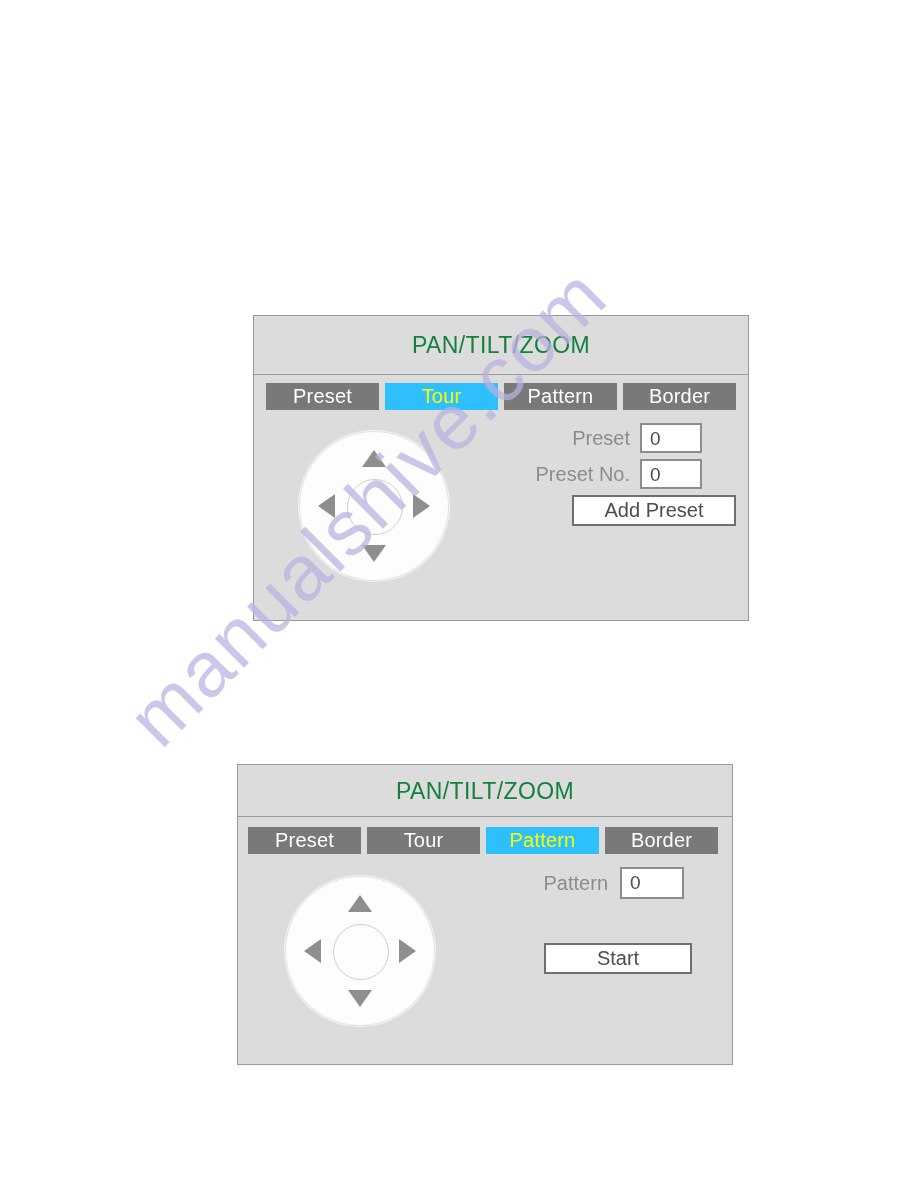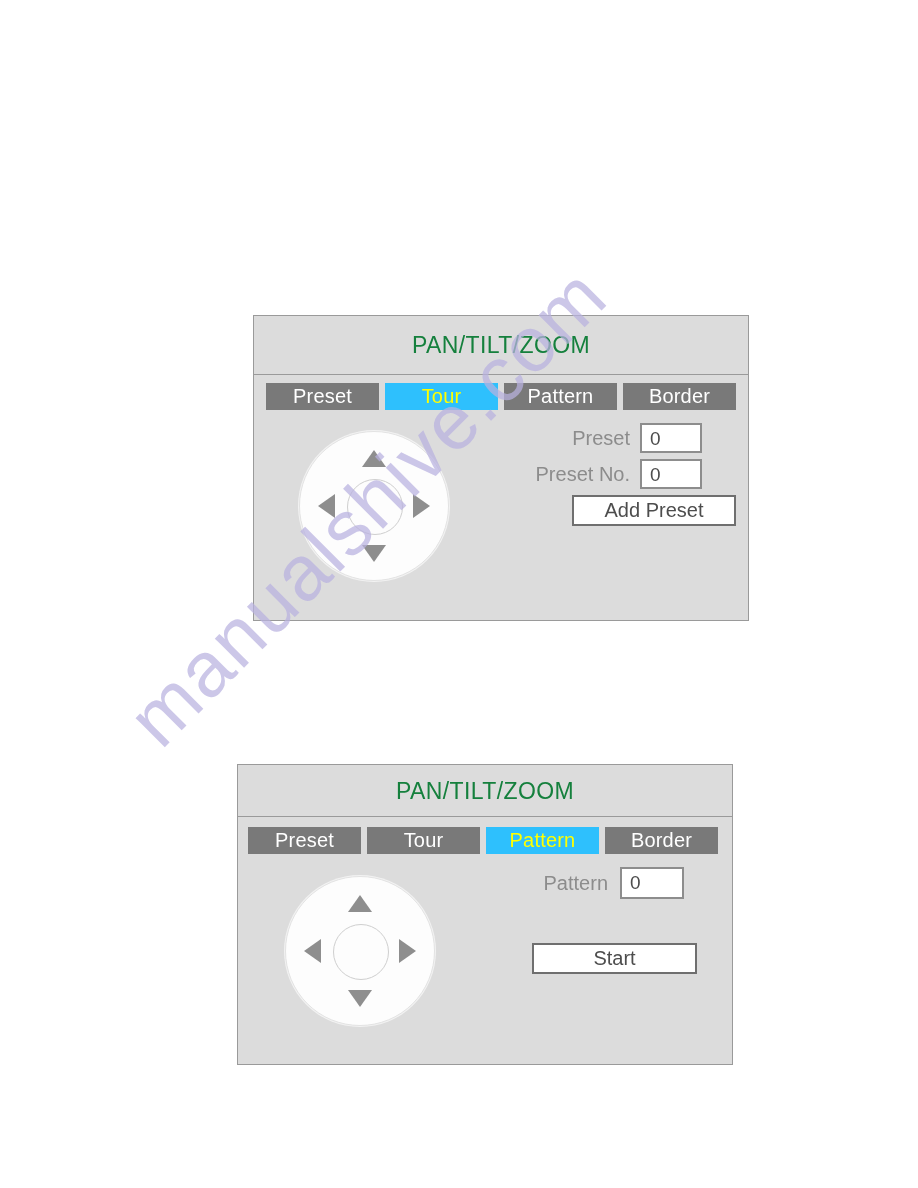--- a/index.html
+++ b/index.html
@@ -230,10 +230,10 @@
     margin-top: 4px;
   }
   .panel-2 .action-btn {
-    width: 165px;
+    width: 148px;
     height: 31px;
     line-height: 27px;
-    margin-left: 36px;
+    margin-left: 48px;
     margin-top: 5px;
   }
   .panel-2 .btn-group { margin-top: 44px; }

